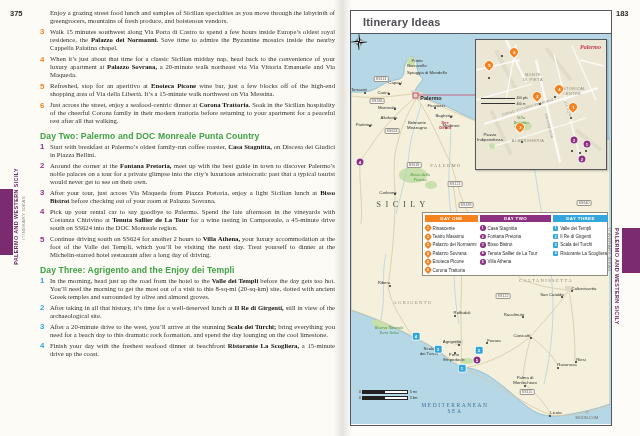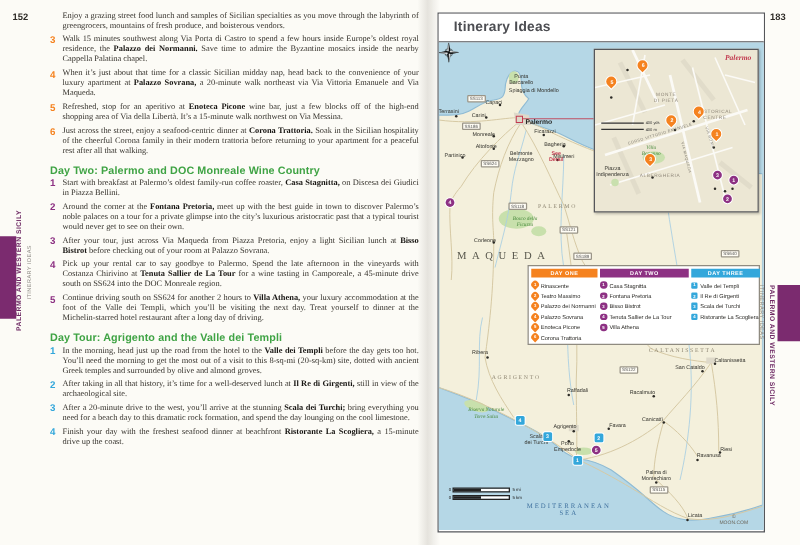--- a/index.html
+++ b/index.html
@@ -106,7 +106,7 @@
 <div id="stage">
 
   <div id="page-left">
-    <div id="pn-left" class="pagenum">152</div>
+    <div id="pn-left" class="pagenum">375</div>
     <div id="left-column">
       <p id="intro-par">Enjoy a grazing street food lunch and samples of Sicilian specialties as you move through the labyrinth of greengrocers, mountains of fresh produce, and boisterous vendors.</p>
     <p class="step"><span class="step-num" style="color: rgb(245, 130, 31);">3</span>Walk 15 minutes southwest along Via Porta di Castro to spend a few hours inside Europe’s oldest royal residence, the <b>Palazzo dei Normanni.</b> Save time to admire the Byzantine mosaics inside the nearby Cappella Palatina chapel.</p>

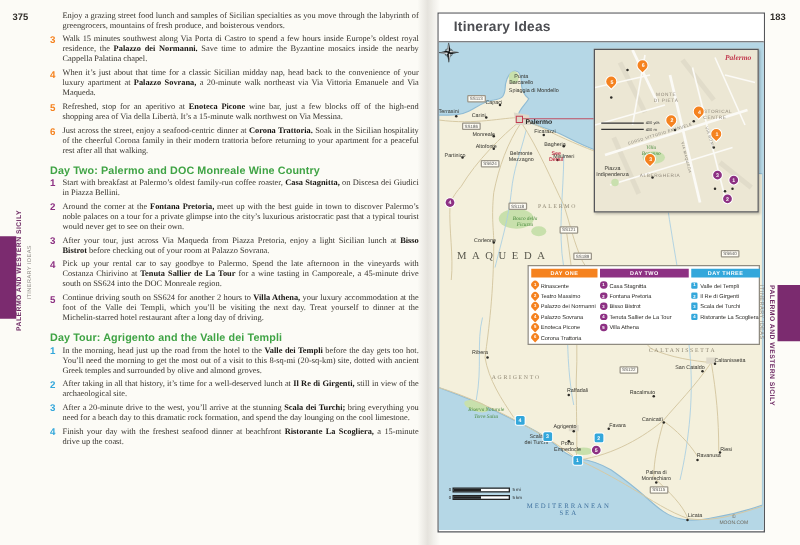--- a/index.html
+++ b/index.html
@@ -113,7 +113,7 @@
         <p class="step"><span class="step-num" style="color: rgb(245, 130, 31);">4</span>When it’s just about that time for a classic Sicilian midday nap, head back to the convenience of your luxury apartment at <b>Palazzo Sovrana,</b> a 20-minute walk northeast via Via Vittoria Emanuele and Via Maqueda.</p>
         <p class="step"><span class="step-num" style="color: rgb(245, 130, 31);">5</span>Refreshed, stop for an aperitivo at <b>Enoteca Picone</b> wine bar, just a few blocks off of the high-end shopping area of Via della Libertà. It’s a 15-minute walk northwest on Via Messina.</p>
         <p class="step"><span class="step-num" style="color: rgb(245, 130, 31);">6</span>Just across the street, enjoy a seafood-centric dinner at <b>Corona Trattoria.</b> Soak in the Sicilian hospitality of the cheerful Corona family in their modern trattoria before returning to your apartment for a peaceful rest after all that walking.</p>
-        <div class="day-heading" style="color: rgb(63, 163, 68);">Day Two: Palermo and DOC Monreale Wine Country</div>
+        <div class="day-heading" style="color: rgb(63, 163, 68);">Day Two: Palermo and DOC Monreale Punta Country</div>
         <p class="step"><span class="step-num" style="color: rgb(141, 49, 131);">1</span>Start with breakfast at Palermo’s oldest family-run coffee roaster, <b>Casa Stagnitta,</b> on Discesa dei Giudici in Piazza Bellini.</p>
         <p class="step"><span class="step-num" style="color: rgb(141, 49, 131);">2</span>Around the corner at the <b>Fontana Pretoria,</b> meet up with the best guide in town to discover Palermo’s noble palaces on a tour for a private glimpse into the city’s luxurious aristocratic past that a typical tourist would never get to see on their own.</p>
         <p class="step"><span class="step-num" style="color: rgb(141, 49, 131);">3</span>After your tour, just across Via Maqueda from Piazza Pretoria, enjoy a light Sicilian lunch at <b>Bisso Bistrot</b> before checking out of your room at Palazzo Sovrana.</p>

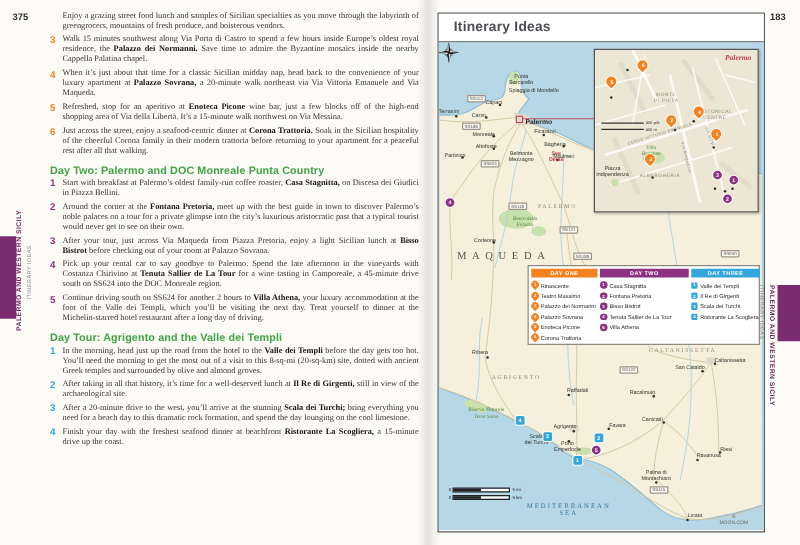--- a/index.html
+++ b/index.html
@@ -229,7 +229,7 @@
           <span class="lbl green" style="left: 69px; top: 144px;">Bosco della
 Ficuzza</span>
           <span class="lbl tn" style="left: 37px; top: 159px;">Corleone</span>
-          <span class="lbl region" style="left: 52px; top: 170px;">MAQUEDA</span>
+          <span class="lbl region" style="left: 52px; top: 170px;">SICILY</span>
           <span class="lbl tn" style="left: 33px; top: 249px;">Ribera</span>
           <span class="lbl prov" style="left: 62px; top: 268px;">AGRIGENTO</span>
           <span class="lbl green" style="left: 38px; top: 297px;">Riserva Naturale

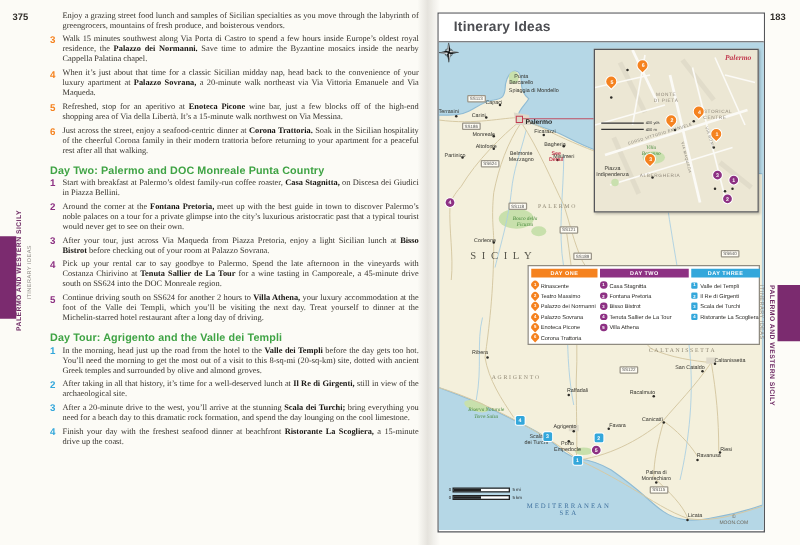--- a/index.html
+++ b/index.html
@@ -119,7 +119,7 @@
         <p class="step"><span class="step-num" style="color: rgb(141, 49, 131);">3</span>After your tour, just across Via Maqueda from Piazza Pretoria, enjoy a light Sicilian lunch at <b>Bisso Bistrot</b> before checking out of your room at Palazzo Sovrana.</p>
         <p class="step"><span class="step-num" style="color: rgb(141, 49, 131);">4</span>Pick up your rental car to say goodbye to Palermo. Spend the late afternoon in the vineyards with Costanza Chirivino at <b>Tenuta Sallier de La Tour</b> for a wine tasting in Camporeale, a 45-minute drive south on SS624 into the DOC Monreale region.</p>
         <p class="step"><span class="step-num" style="color: rgb(141, 49, 131);">5</span>Continue driving south on SS624 for another 2 hours to <b>Villa Athena,</b> your luxury accommodation at the foot of the Valle dei Templi, which you’ll be visiting the next day. Treat yourself to dinner at the Michelin-starred hotel restaurant after a long day of driving.</p>
-        <div class="day-heading" style="color: rgb(63, 163, 68);">Day Tour: Agrigento and the Valle dei Templi</div>
+        <div class="day-heading" style="color: rgb(63, 163, 68);">Day Three: Agrigento and the Enjoy dei Templi</div>
         <p class="step"><span class="step-num" style="color: rgb(51, 167, 219);">1</span>In the morning, head just up the road from the hotel to the <b>Valle dei Templi</b> before the day gets too hot. You’ll need the morning to get the most out of a visit to this 8-sq-mi (20-sq-km) site, dotted with ancient Greek temples and surrounded by olive and almond groves.</p>
         <p class="step"><span class="step-num" style="color: rgb(51, 167, 219);">2</span>After taking in all that history, it’s time for a well-deserved lunch at <b>Il Re di Girgenti,</b> still in view of the archaeological site.</p>
         <p class="step"><span class="step-num" style="color: rgb(51, 167, 219);">3</span>After a 20-minute drive to the west, you’ll arrive at the stunning <b>Scala dei Turchi;</b> bring everything you need for a beach day to this dramatic rock formation, and spend the day lounging on the cool limestone.</p>

